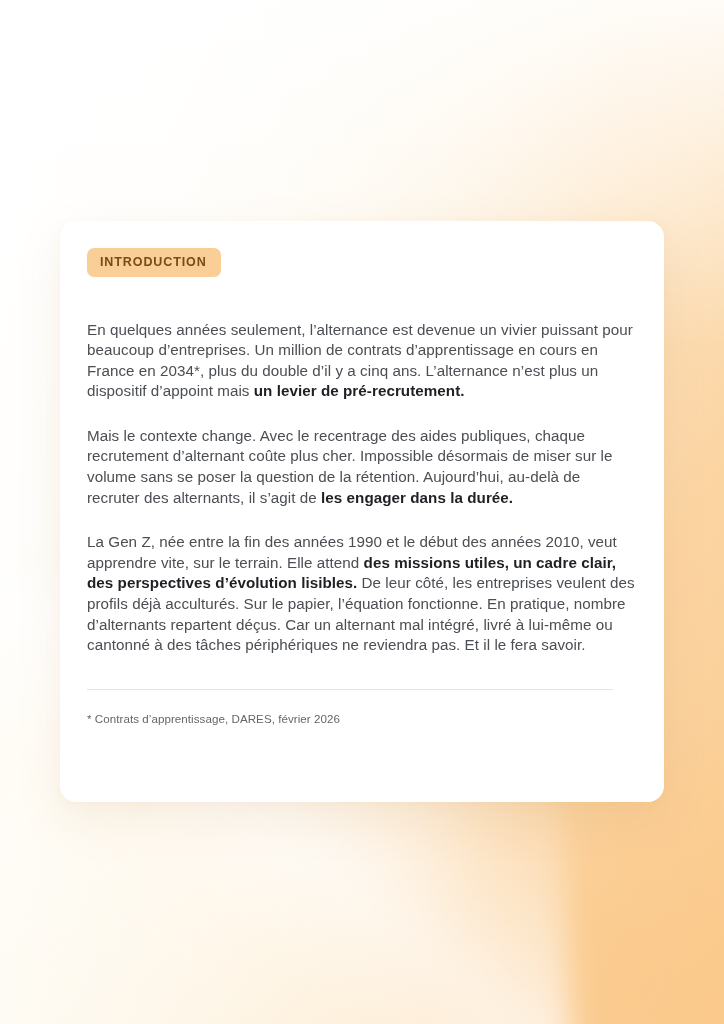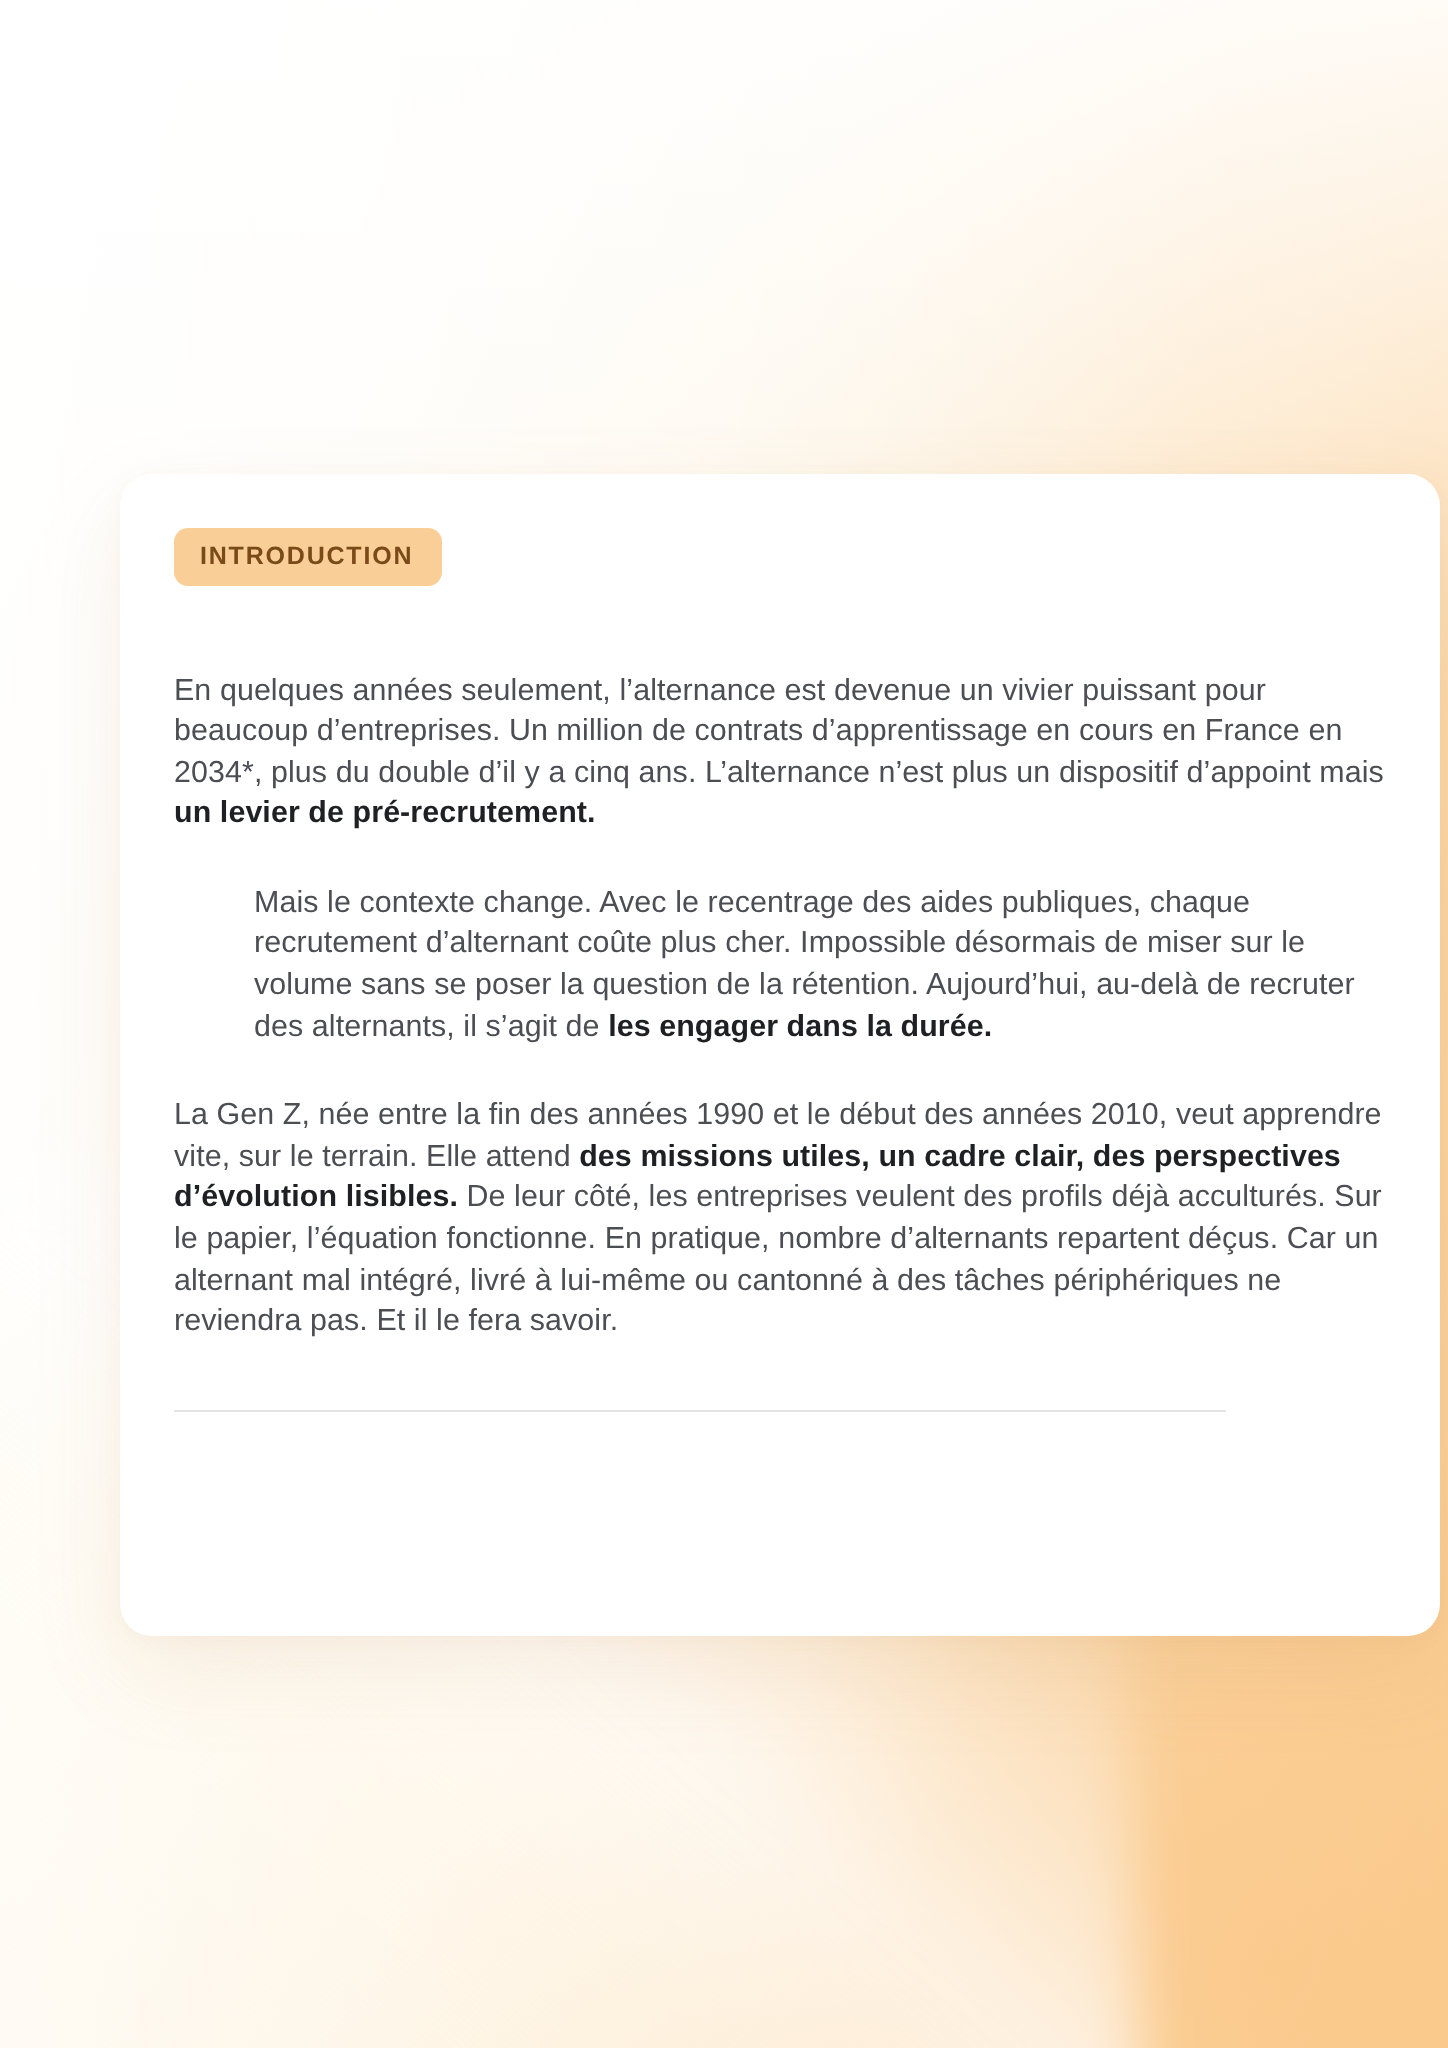--- a/index.html
+++ b/index.html
@@ -79,8 +79,8 @@
   .card {
     position: absolute;
     left: 60px;
-    top: 237px;
-    width: 660px;
+    top: 221px;
+    width: 604px;
     height: 581px;
     background: #FFFFFF;
     border-radius: 16px;

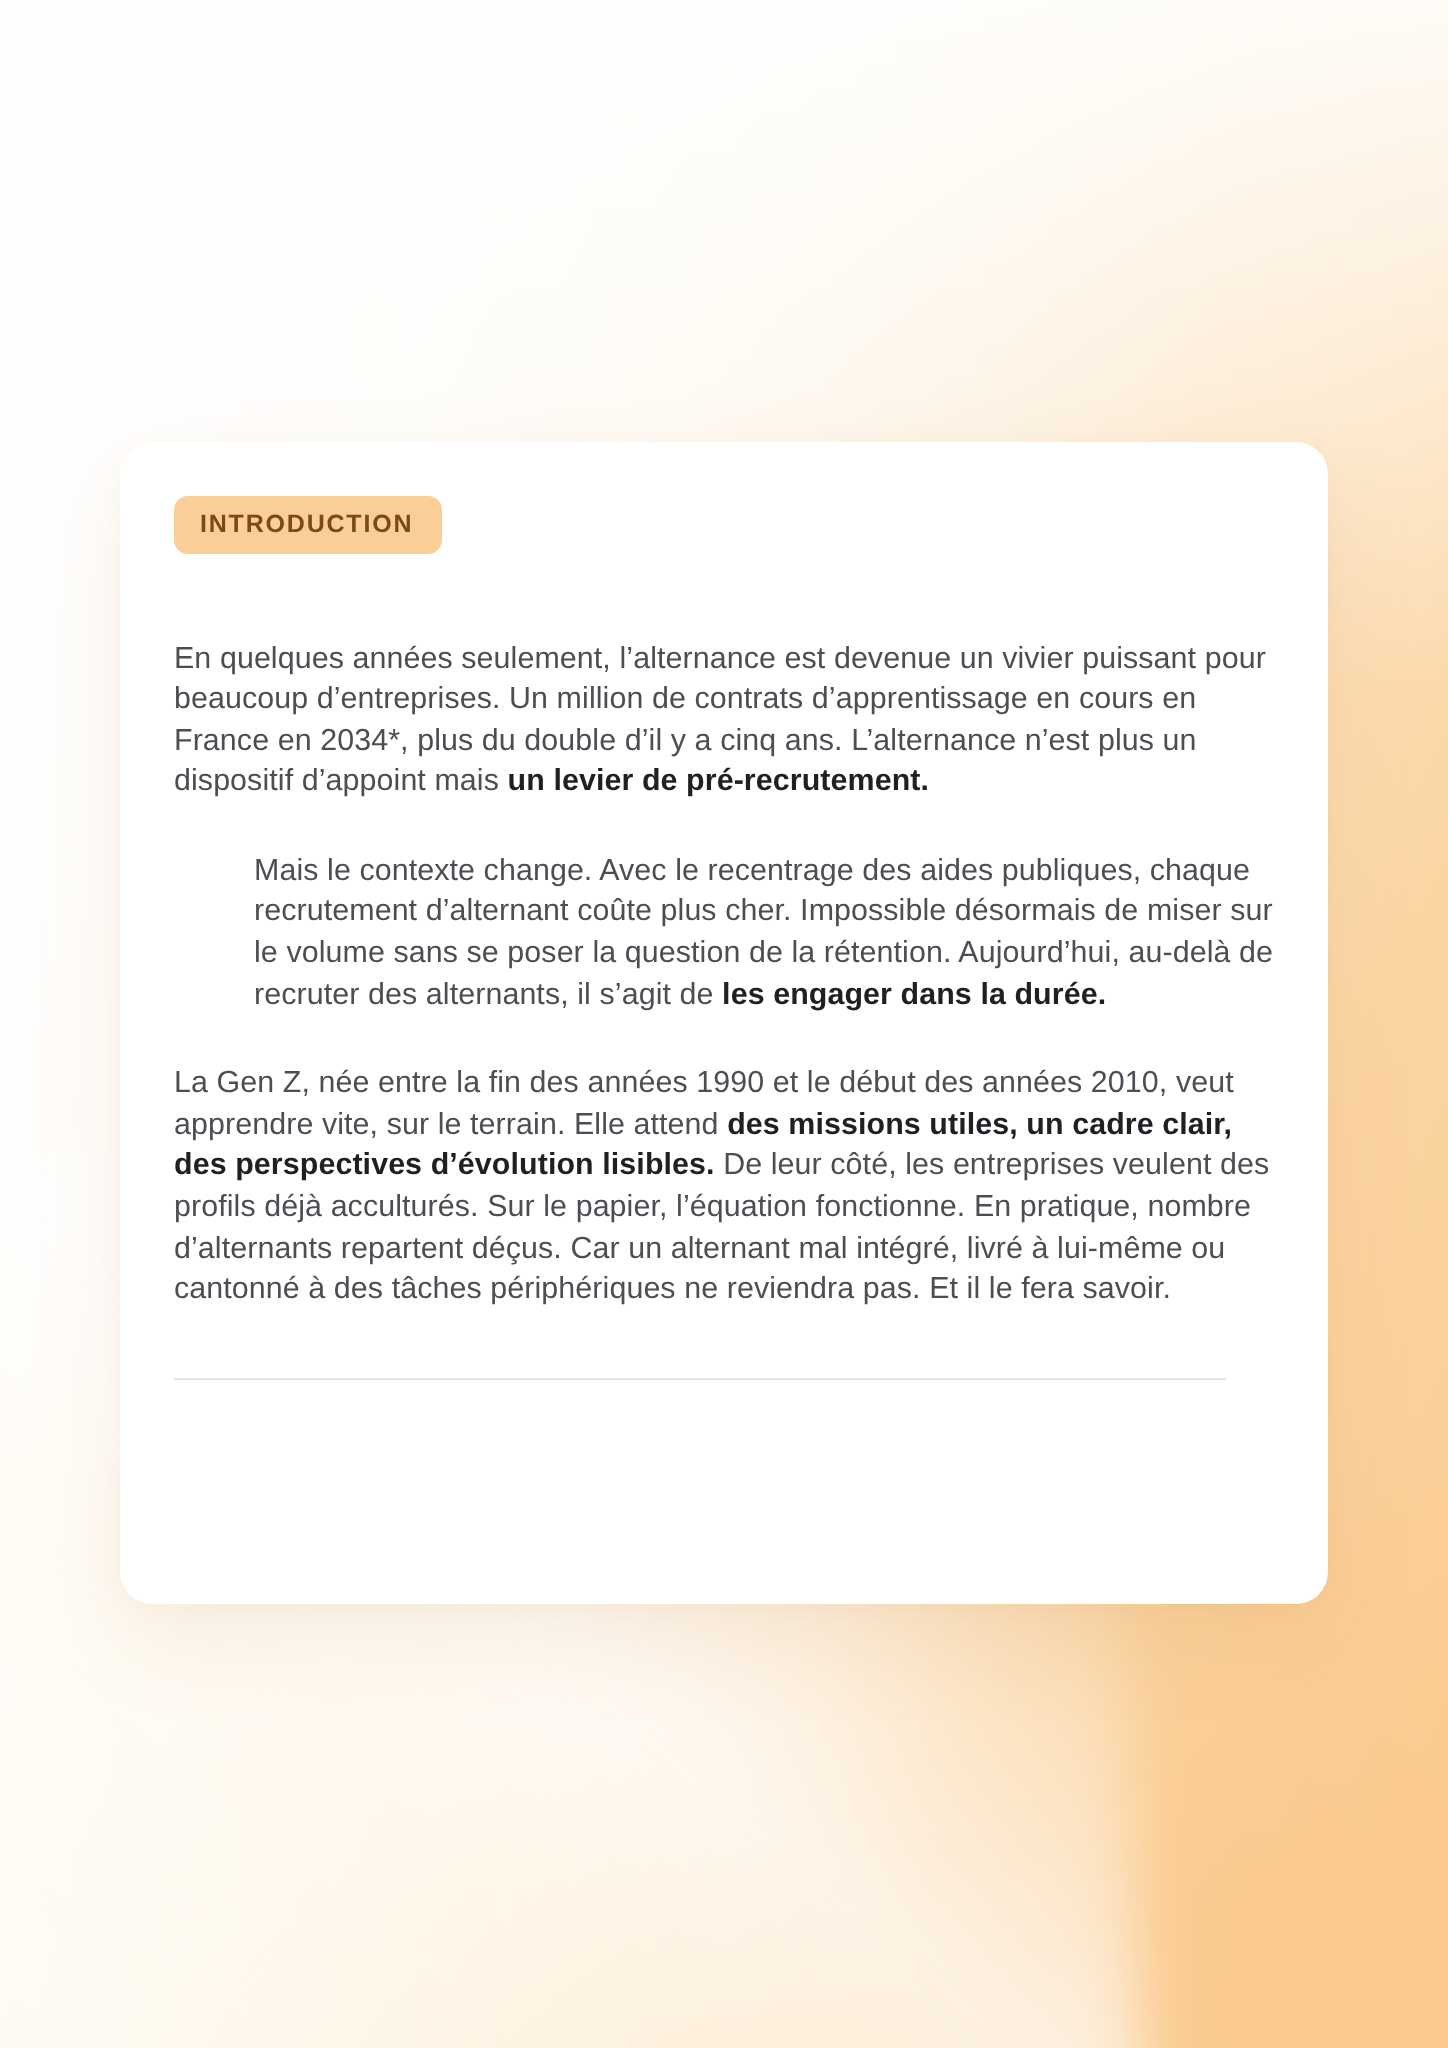--- a/index.html
+++ b/index.html
@@ -118,7 +118,7 @@
   }
 
   .p1 { margin-top: 43px; }
-  .p2 { margin-top: 24px; margin-left: 40px; }
+  .p2 { margin-top: 24px; }
   .p3 { margin-top: 24px; }
   .p4 { margin-top: 24px; }
 

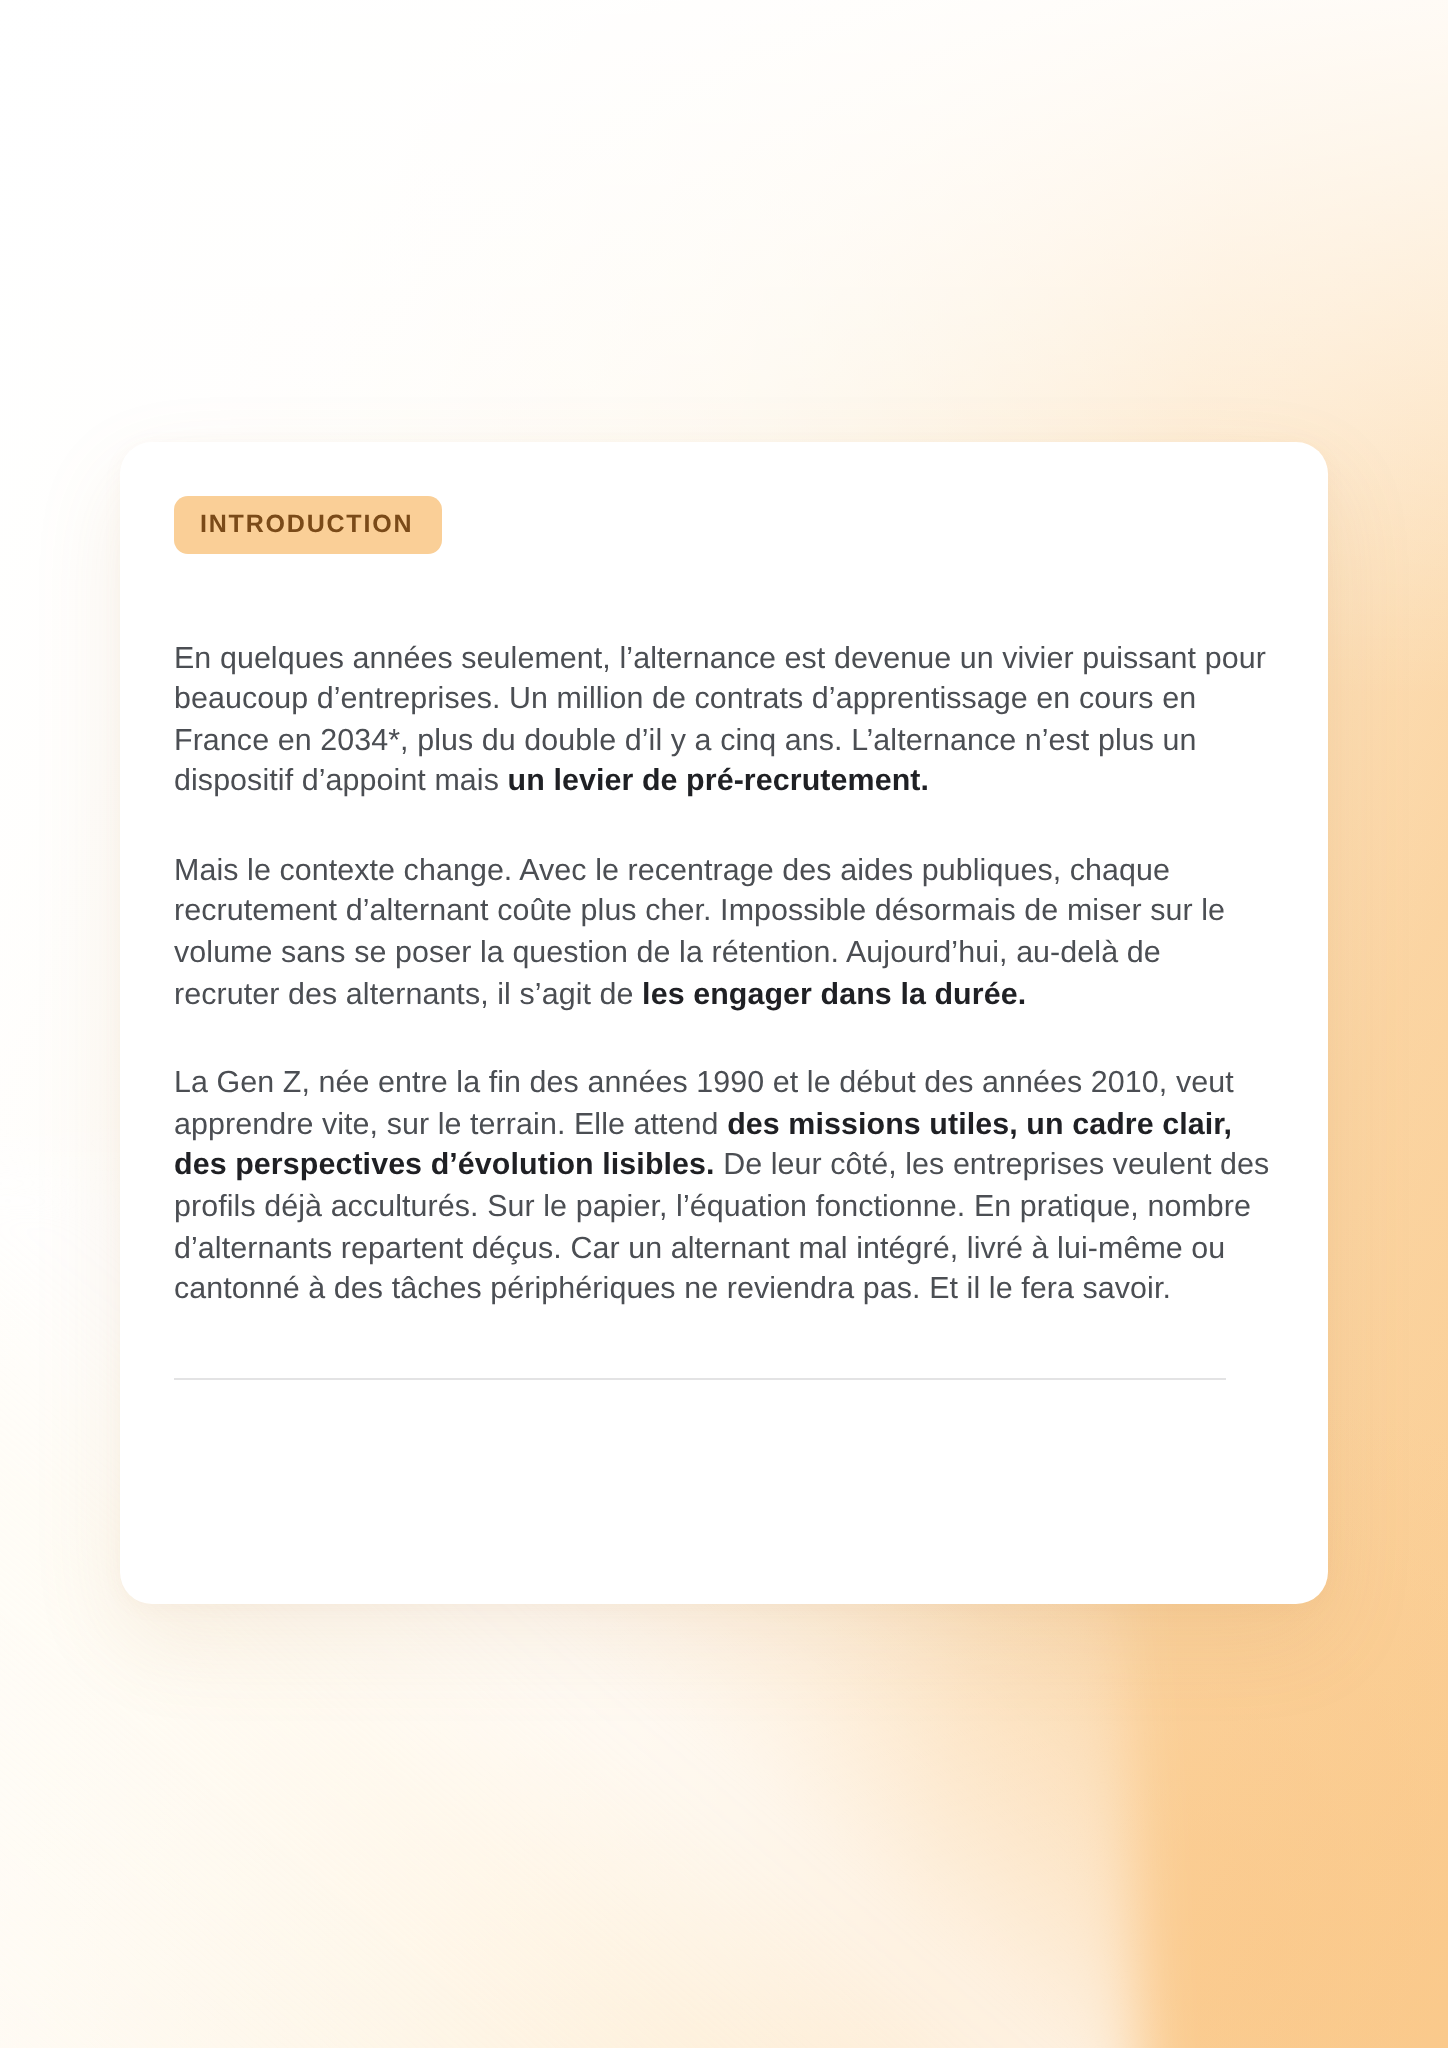--- a/index.html
+++ b/index.html
@@ -159,6 +159,7 @@
 
     <hr class="divider">
 
+    <p class="footnote">* Contrats d’apprentissage, DARES, février 2026</p>
 
   </div>
 </div>

